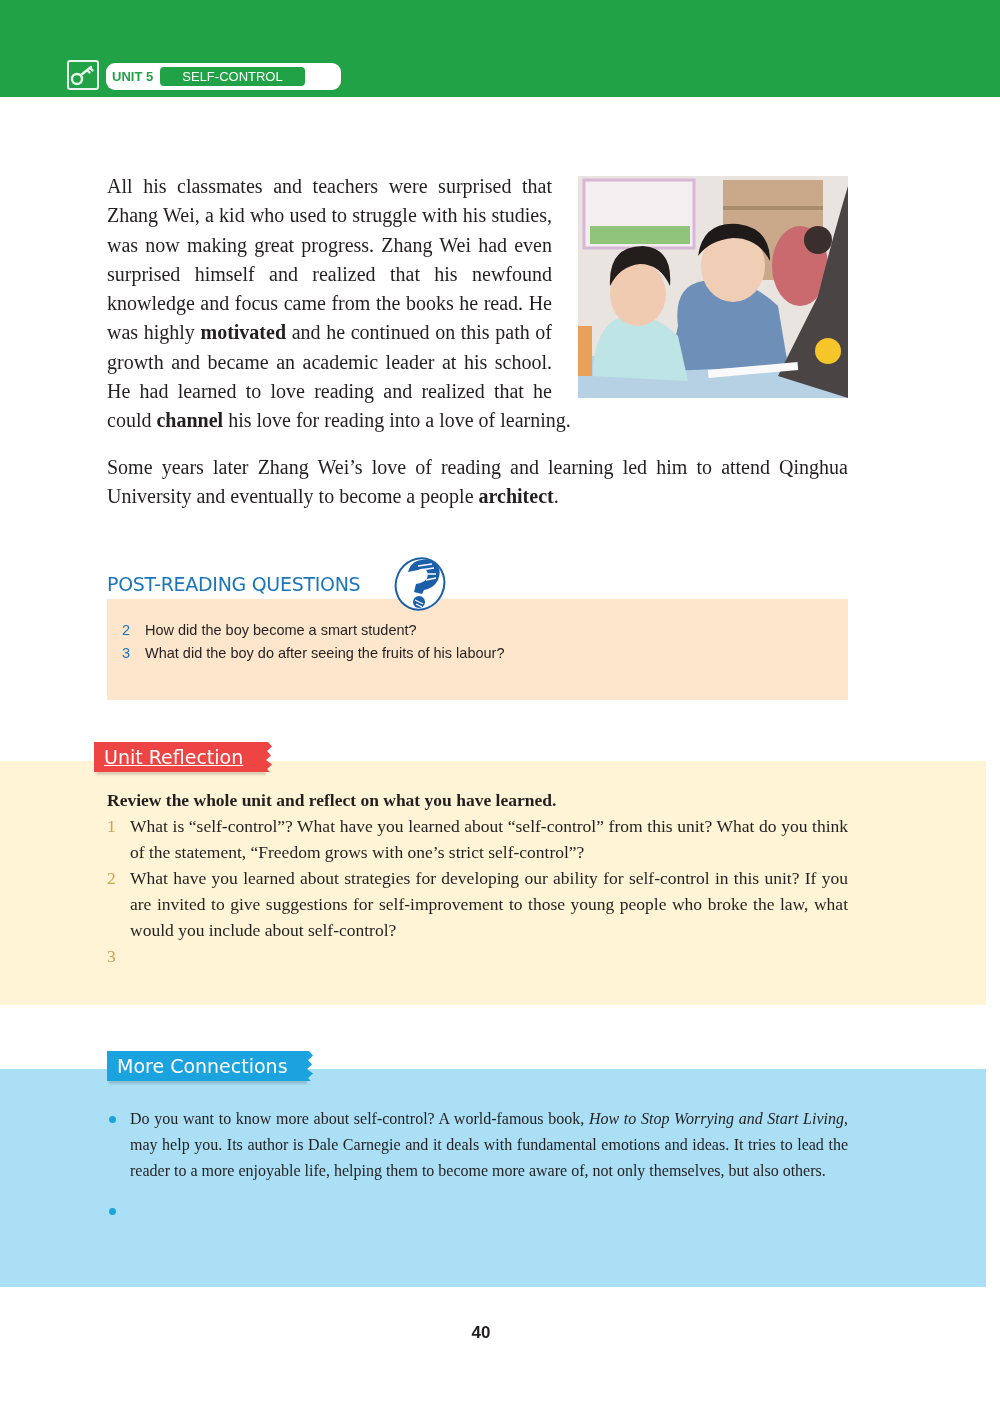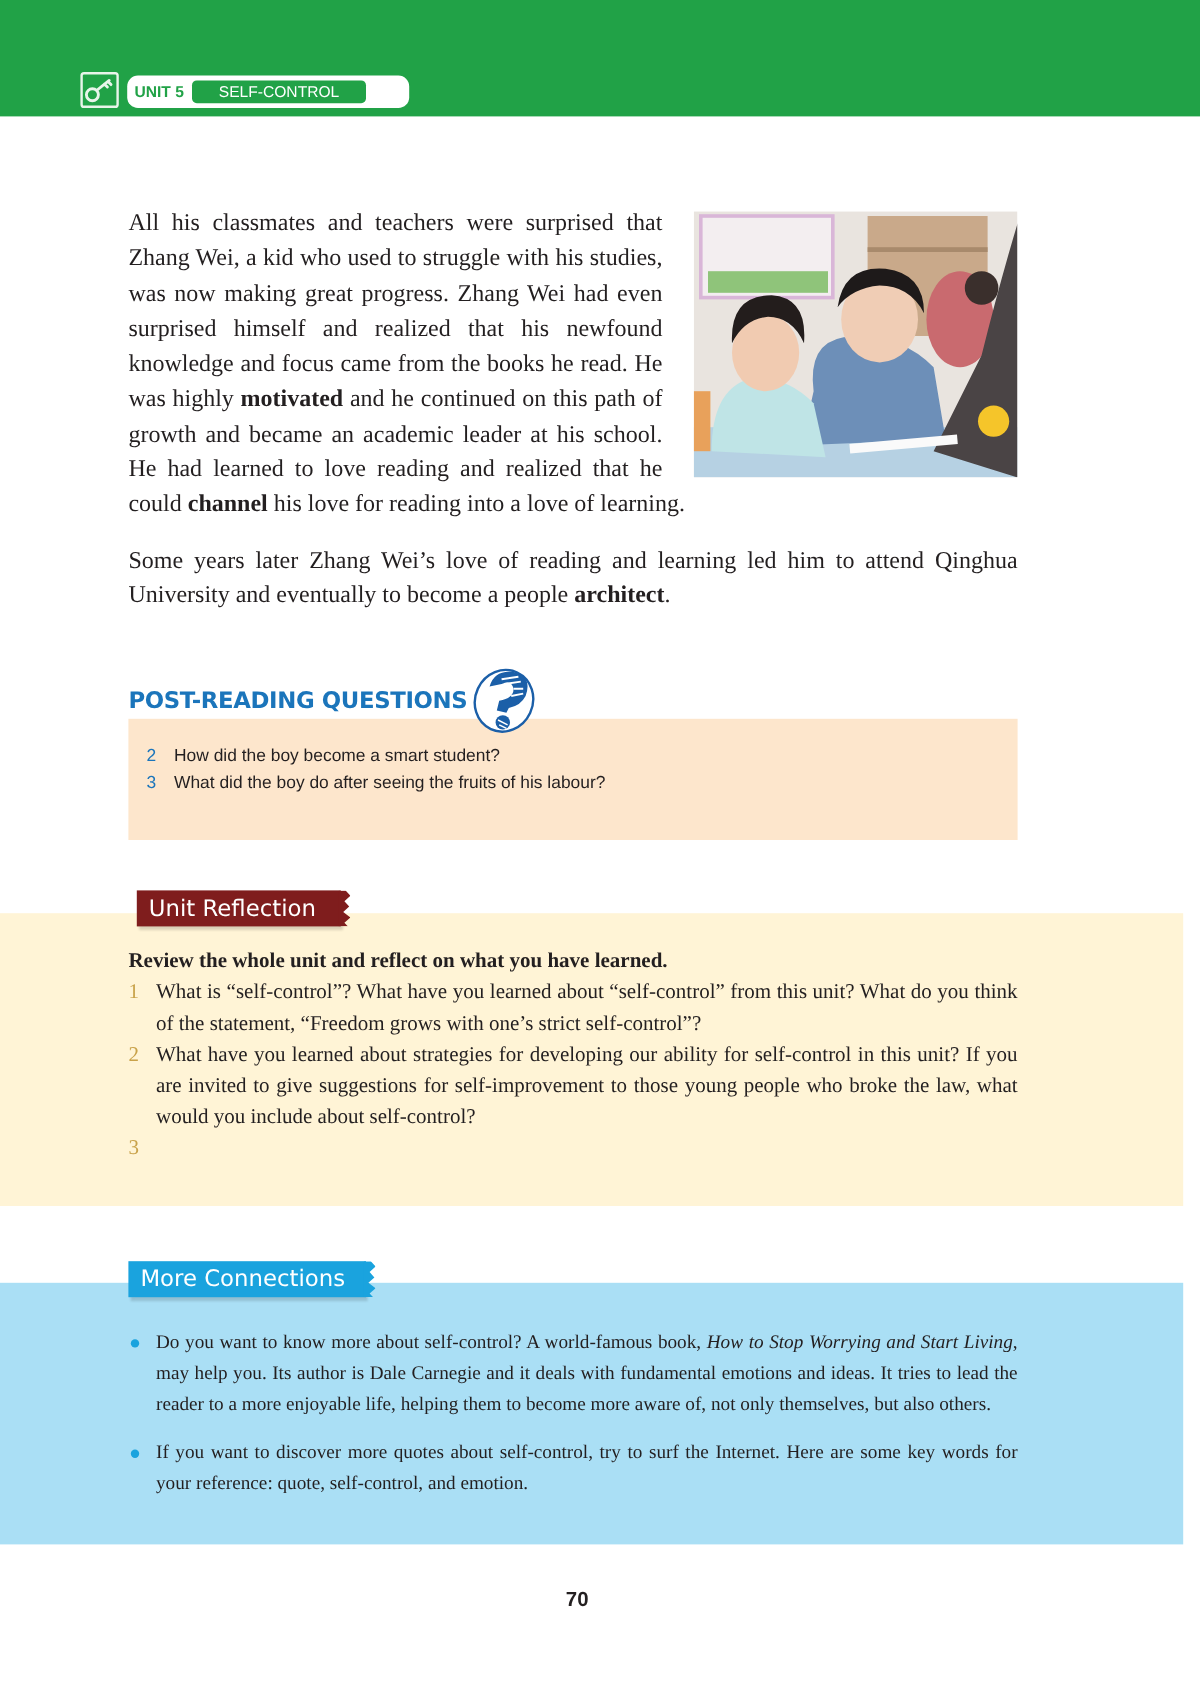--- a/index.html
+++ b/index.html
@@ -47,7 +47,7 @@
 
     .prq-title {
       position: absolute; left: 107px; top: 573px;
-      font-family: "DejaVu Sans", sans-serif; font-weight: bold;
+      font-family: "DejaVu Sans", sans-serif; font-weight: normal;
       font-size: 19px; color: #1b75bb; letter-spacing: -0.3px;
     }
     .prq-icon { position: absolute; left: 392px; top: 554px; width: 58px; height: 58px; }

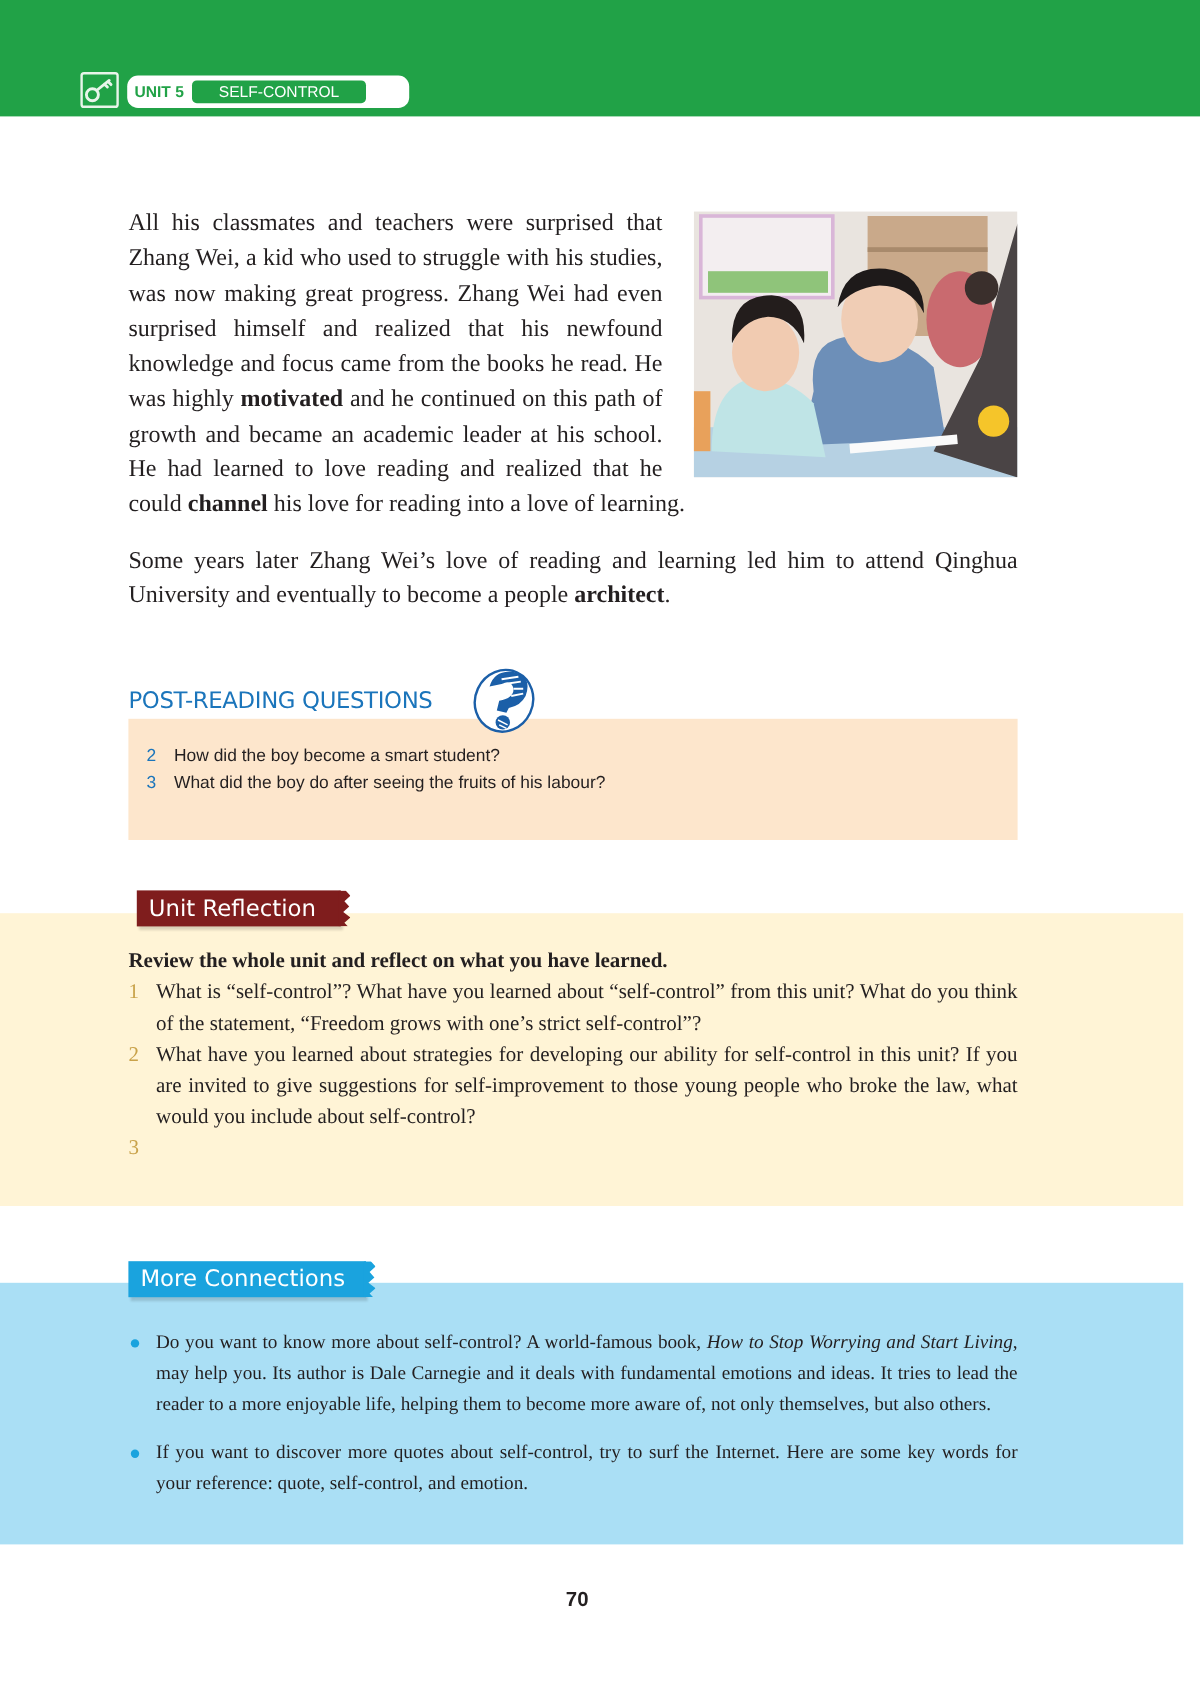--- a/index.html
+++ b/index.html
@@ -72,7 +72,7 @@
       color: #ffffff; padding: 0 10px;
       box-shadow: 2px 3px 2px rgba(0,0,0,0.15);
     }
-    .tag-refl { left: 114px; top: 742px; width: 150px; background: #7f1d1d; }
+    .tag-refl { left: 94px; top: 742px; width: 150px; background: #ef4444; text-decoration: underline; }
     .tag-refl::after, .tag-more::after {
       content: ""; position: absolute; right: -8px; top: 0; width: 10px; height: 30px;
       background: inherit;

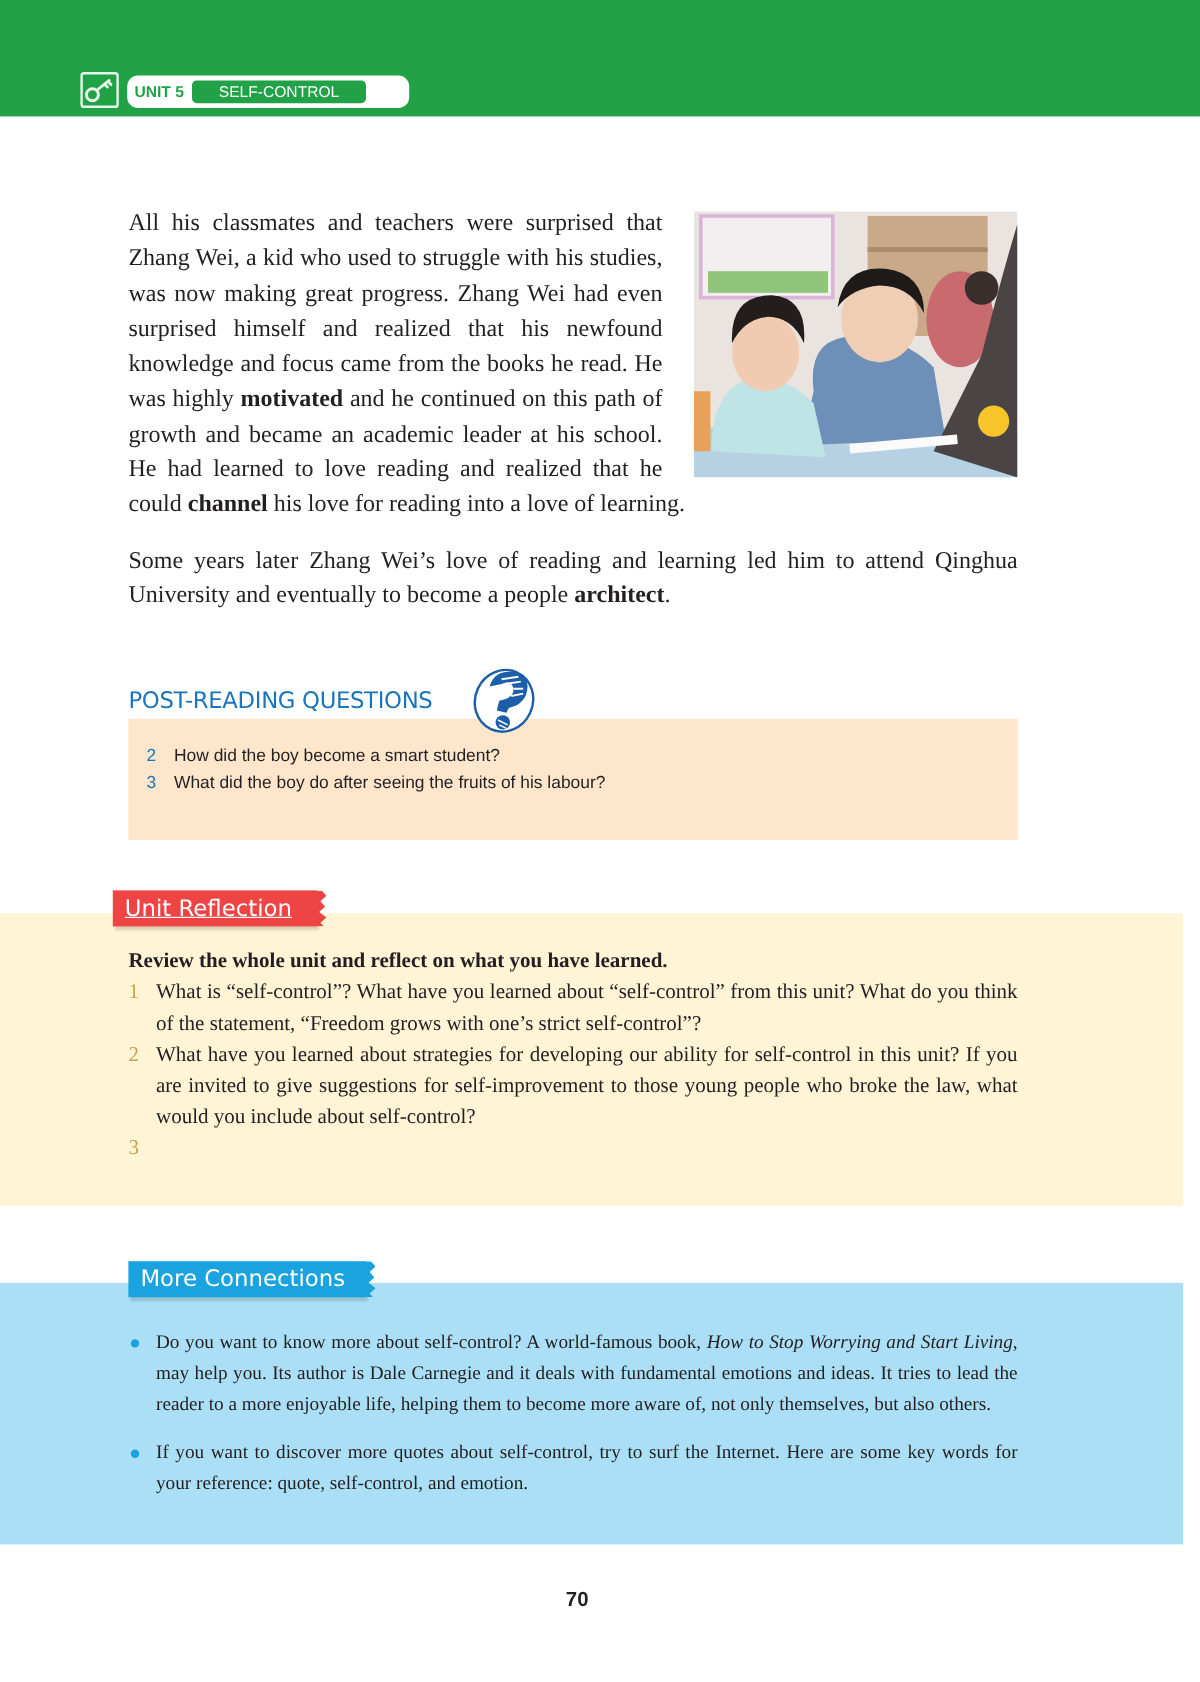--- a/index.html
+++ b/index.html
@@ -189,7 +189,6 @@
   </div>
   <div class="more-item">
     <span class="bullet"></span>
-    <span>If you want to discover more quotes about self-control, try to surf the Internet. Here are some key words for your reference: quote, self-control, and emotion.</span>
   </div>
 </div>
 

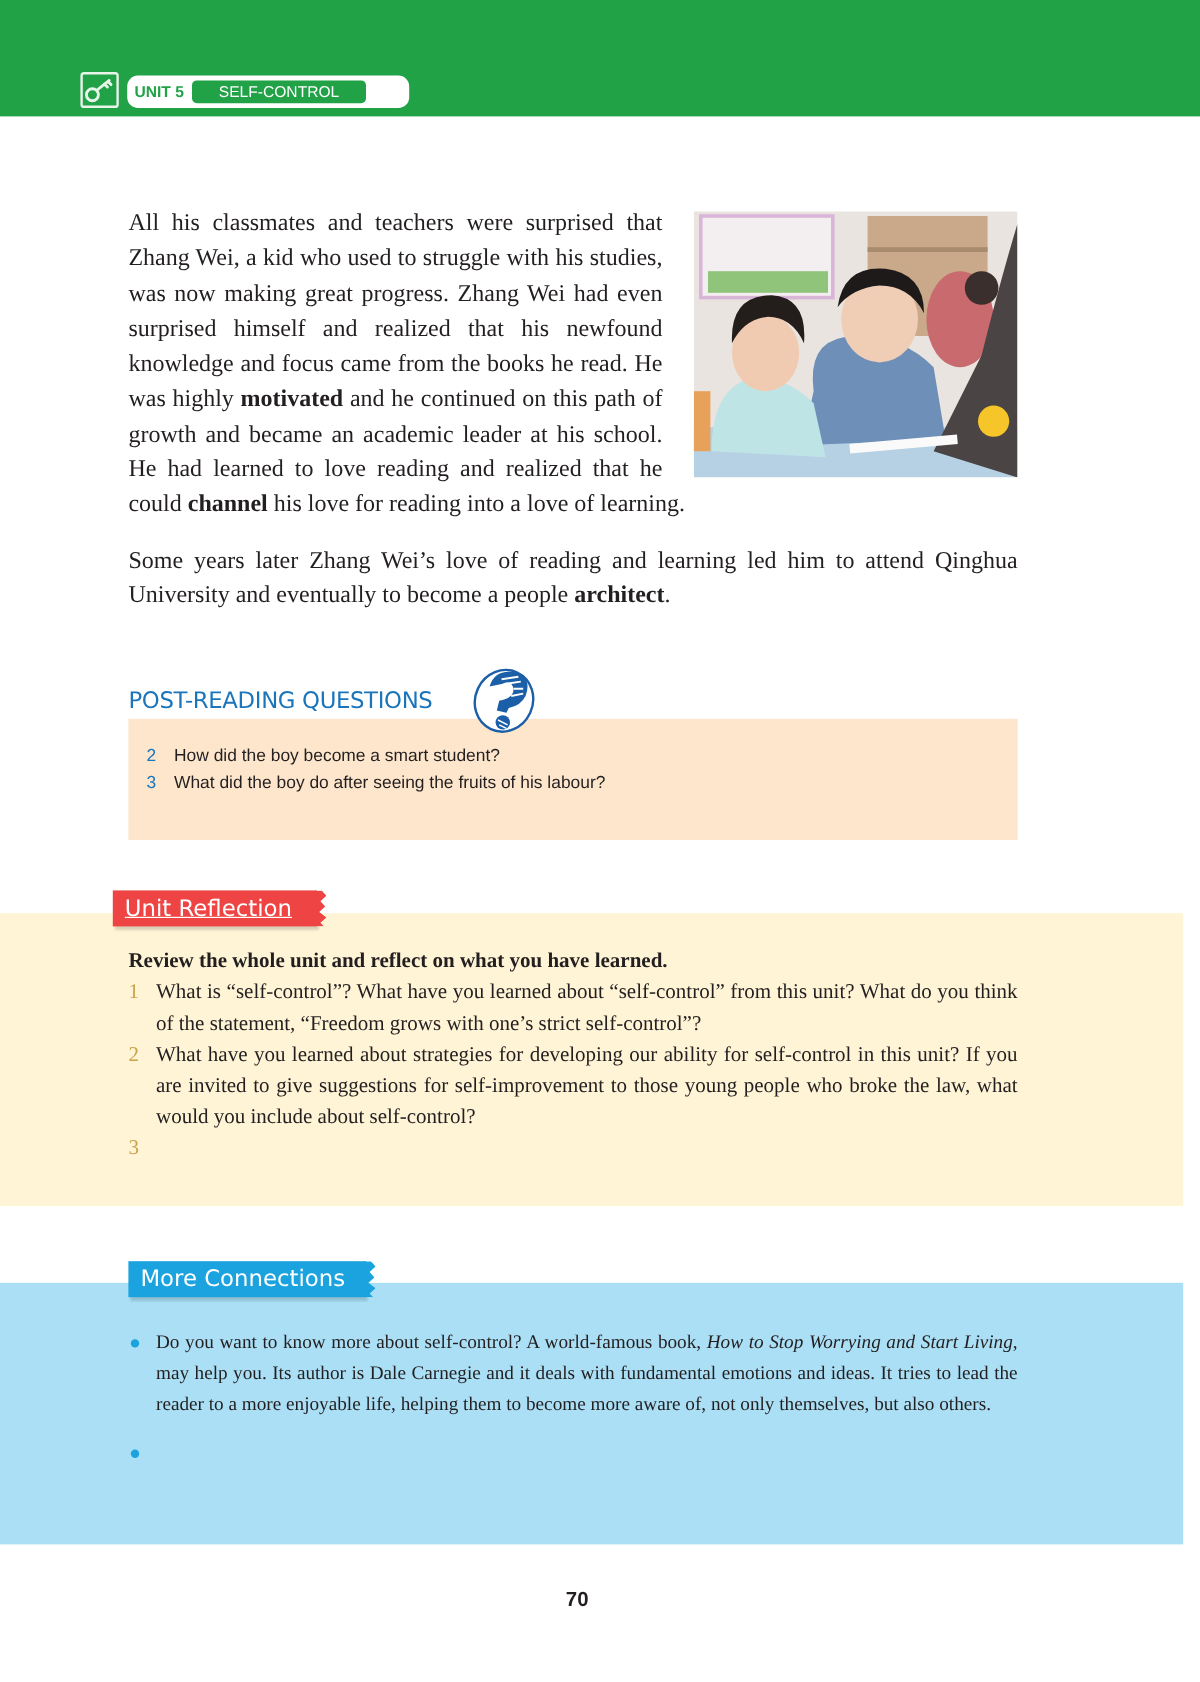--- a/index.html
+++ b/index.html
@@ -192,6 +192,6 @@
   </div>
 </div>
 
-<div class="page-num">70</div>
+<div class="page-num">40</div>
 
 </body></html>

